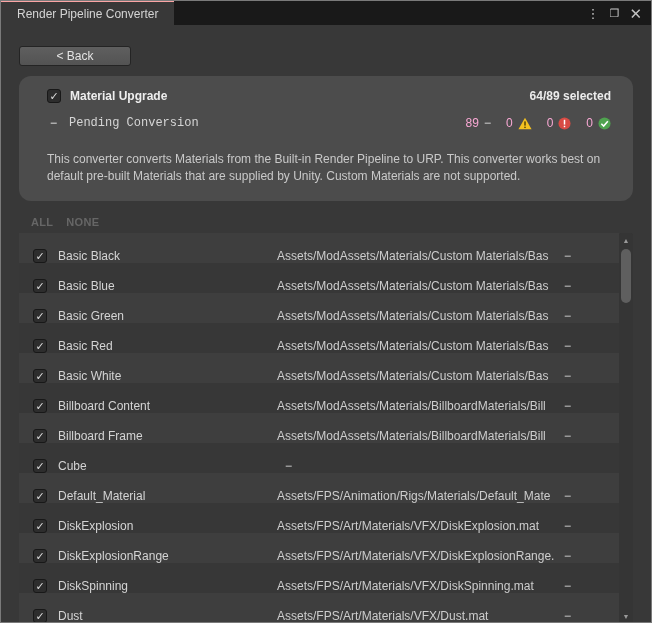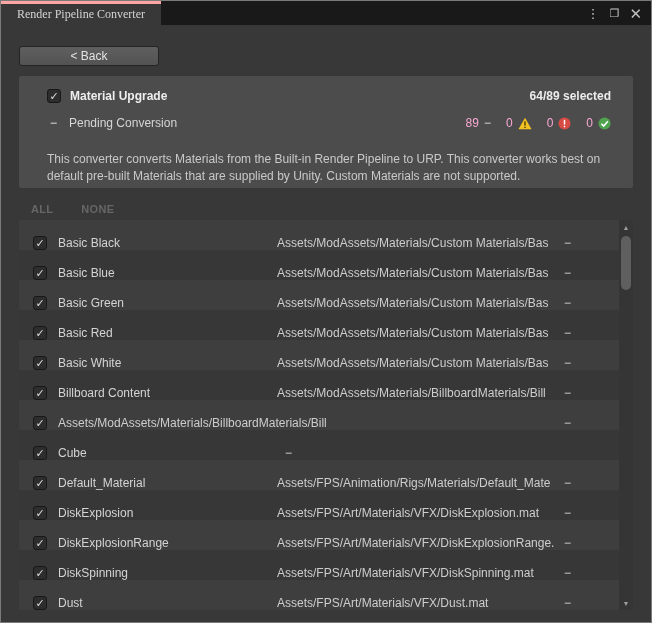--- a/index.html
+++ b/index.html
@@ -24,9 +24,8 @@
   .titlebar .tab {
     background: #383838; color: #d4d4d4;
     padding: 0 16px; display: flex; align-items: center;
-    font-size: 12px; border-top: 3px solid #fca5a5;
+    font-size: 12px; border-top: 1px solid #fca5a5;
     cursor: default;
-    font-family: Liberation Serif, serif;
   }
   .titlebar .spacer { flex: 1; }
   .titlebar .tb-icons {

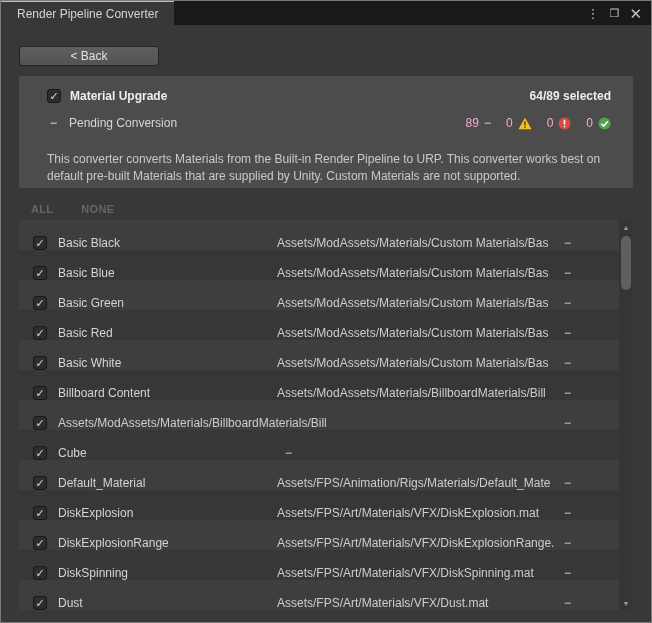--- a/index.html
+++ b/index.html
@@ -40,7 +40,7 @@
   .back-btn {
     display: block;
     margin: 21px 0 10px 18px;
-    width: 140px; height: 20px;
+    width: 112px; height: 20px;
     background: linear-gradient(#5f5f5f, #535353);
     border: 1px solid #242424;
     border-radius: 3px;

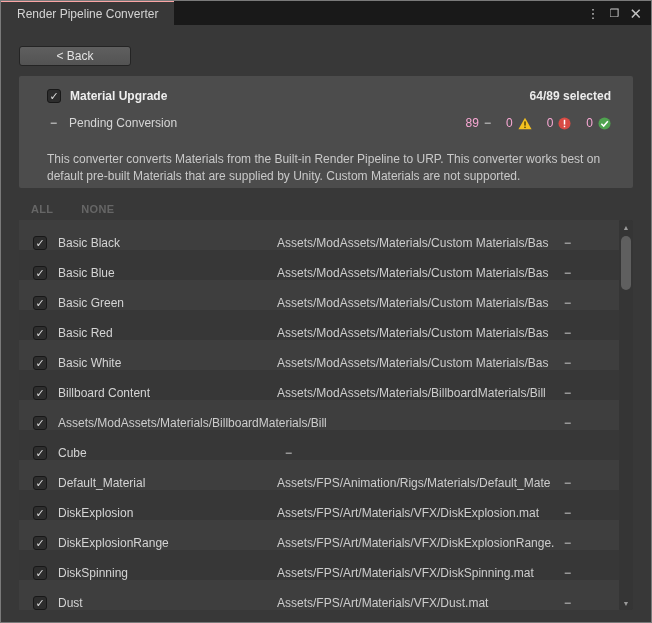--- a/index.html
+++ b/index.html
@@ -52,8 +52,8 @@
   .panel {
     margin: 0 18px;
     background: #4c4c4c;
-    border-radius: 2px;
-    padding: 13px 22px 3px 28px;
+    border-radius: 12px;
+    padding: 13px 22px 16px 28px;
   }
   .panel-header { display: flex; align-items: center; }
   .panel-title { font-weight: bold; color: #eeeeee; margin-left: 9px; }

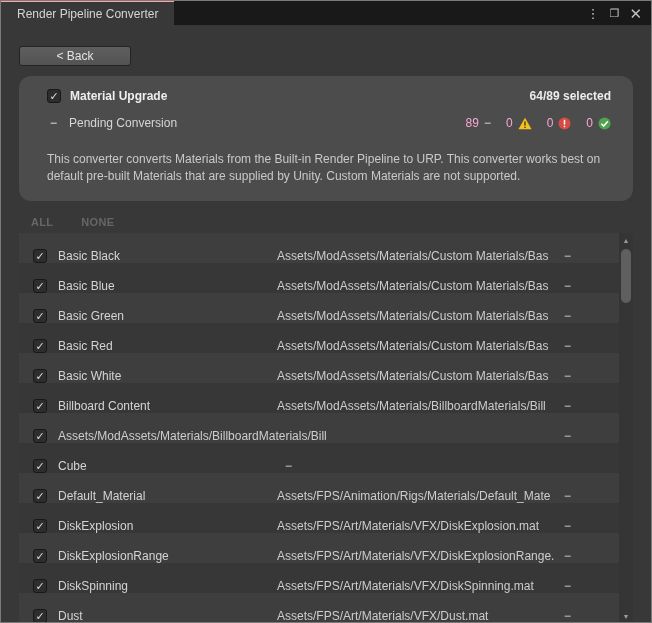--- a/index.html
+++ b/index.html
@@ -64,7 +64,7 @@
   .pending-glyph {
     width: 13px; text-align: center; color: #b8b8b8; font-weight: bold;
   }
-  .pending-label { margin-left: 9px; }
+  .pending-label { margin-left: 9px; font-family: Liberation Mono, monospace; }
   .counts { margin-left: auto; display: flex; align-items: center; gap: 5px; }
   .count-num { color: #f9a8d4; font-weight: 400; margin-left: 10px; }
   .count-dash { color: #b0b0b0; font-weight: bold; }

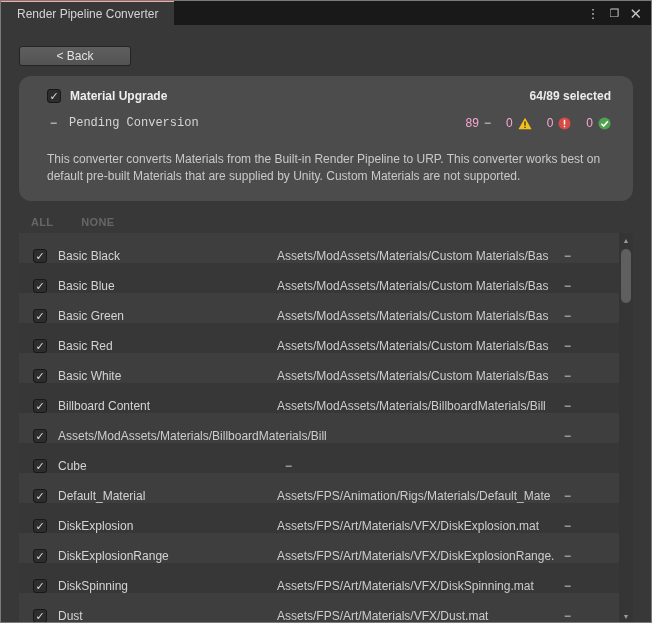--- a/index.html
+++ b/index.html
@@ -90,7 +90,7 @@
   
   .all-none {
     margin: 15px 0 5px 30px;
-    display: flex; gap: 28px;
+    display: flex; gap: 13px;
     font-size: 11px; font-weight: 600; color: #666666;
     letter-spacing: 0.3px;
   }

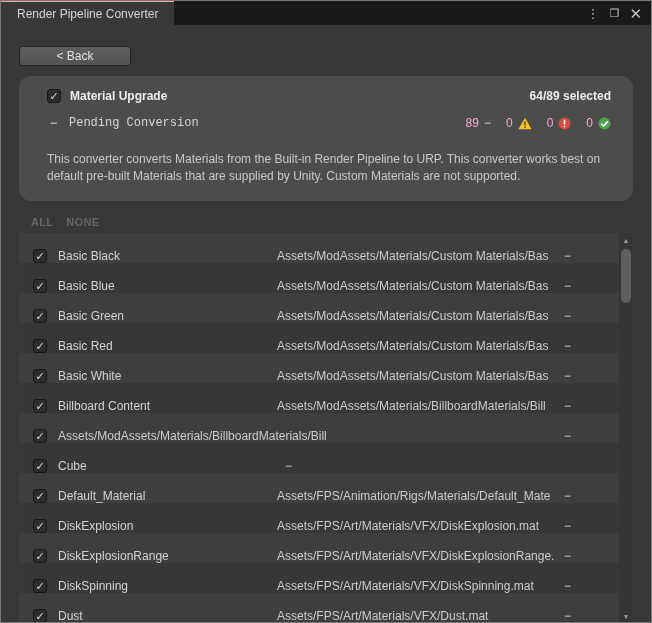--- a/index.html
+++ b/index.html
@@ -232,6 +232,7 @@
   </div>
         <div class="row">
     <span class="checkbox checked"></span>
+    <span class="item-name">Billboard Frame</span>
     <span class="item-path">Assets/ModAssets/Materials/BillboardMaterials/Bill</span>
     <span class="row-pending">−</span>
   </div>

